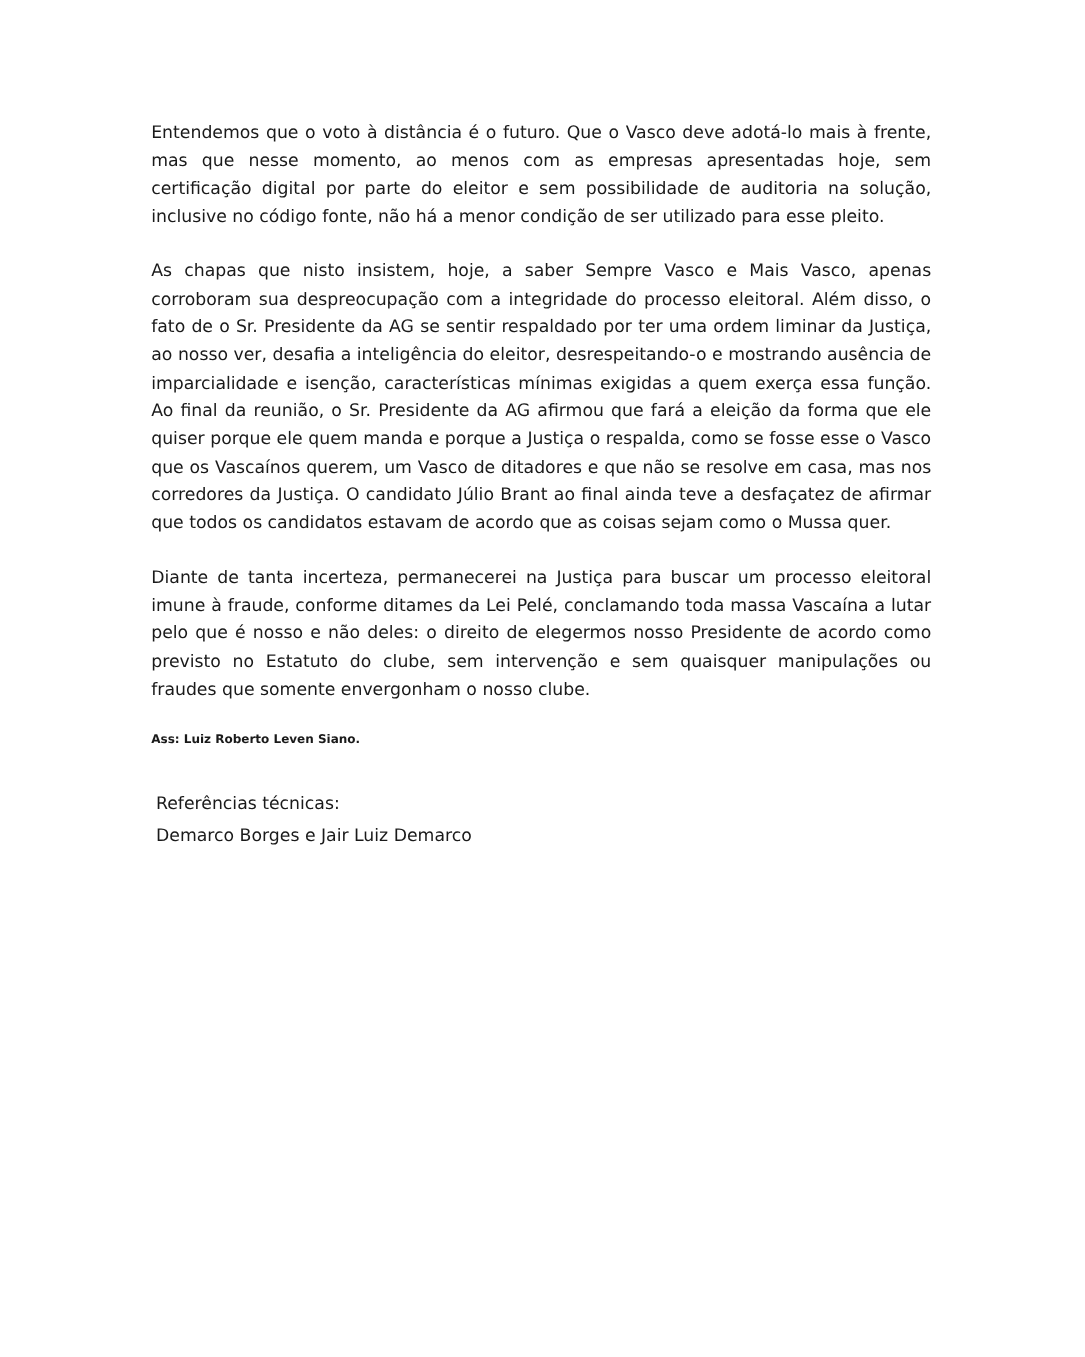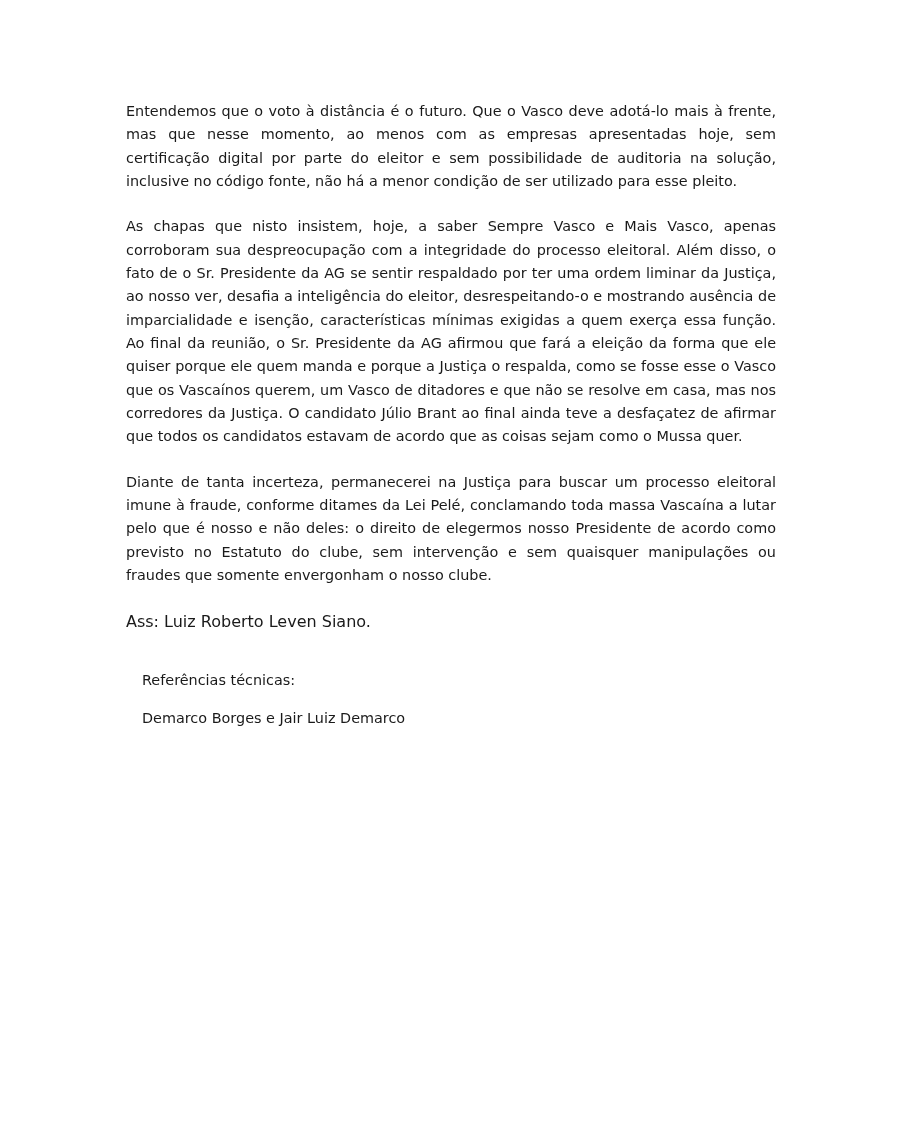--- a/index.html
+++ b/index.html
@@ -39,10 +39,11 @@
   }
   p.signature {
     margin: 0 0 22px 0;
-    font-size: 16px;
+    font-size: 10px;
     line-height: 1.62;
     color: #1a1a1a;
     text-align: left;
+    font-weight: bold;
   }
   .refs-block {
     margin-top: 34px;

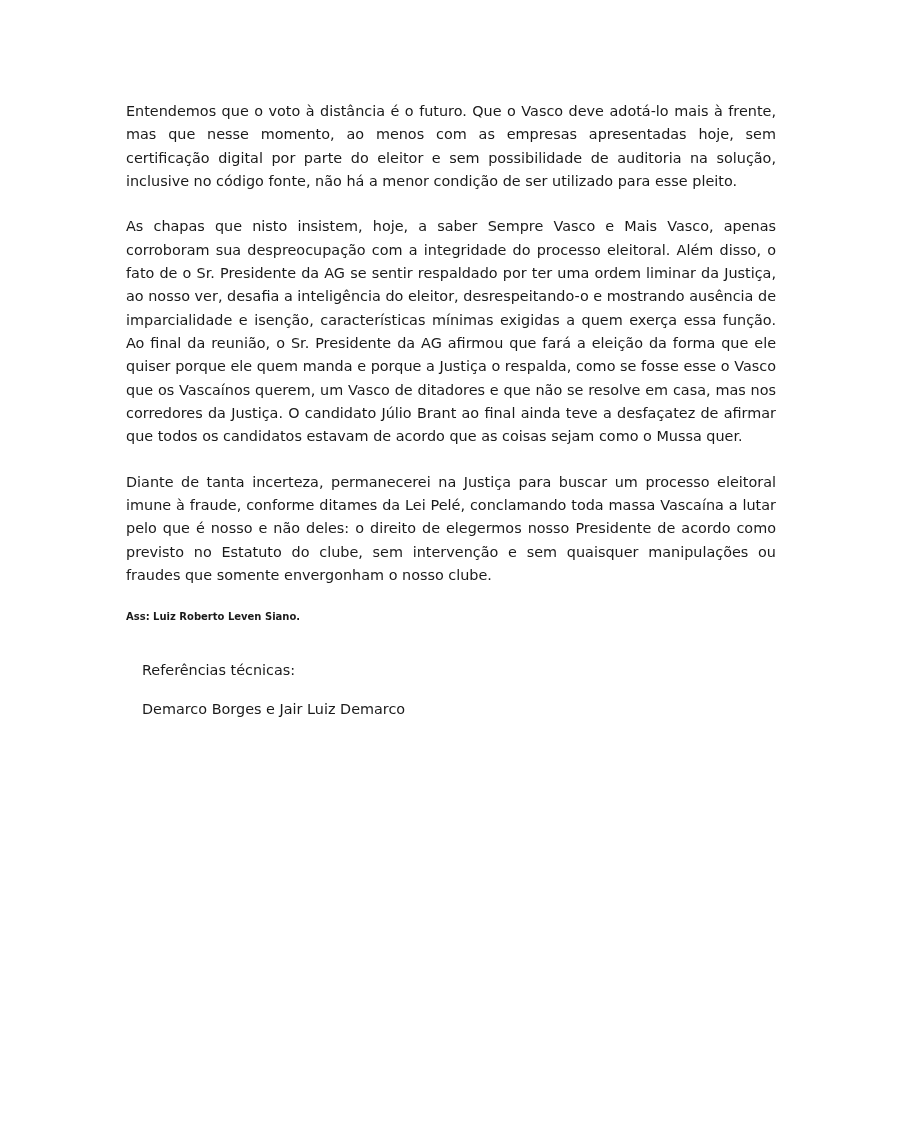--- a/index.html
+++ b/index.html
@@ -49,7 +49,7 @@
     margin-top: 34px;
   }
   p.ref-line {
-    margin: 16px;
+    margin: 4px;
     font-size: 14.4px;
     line-height: 1.55;
     color: #1a1a1a;

